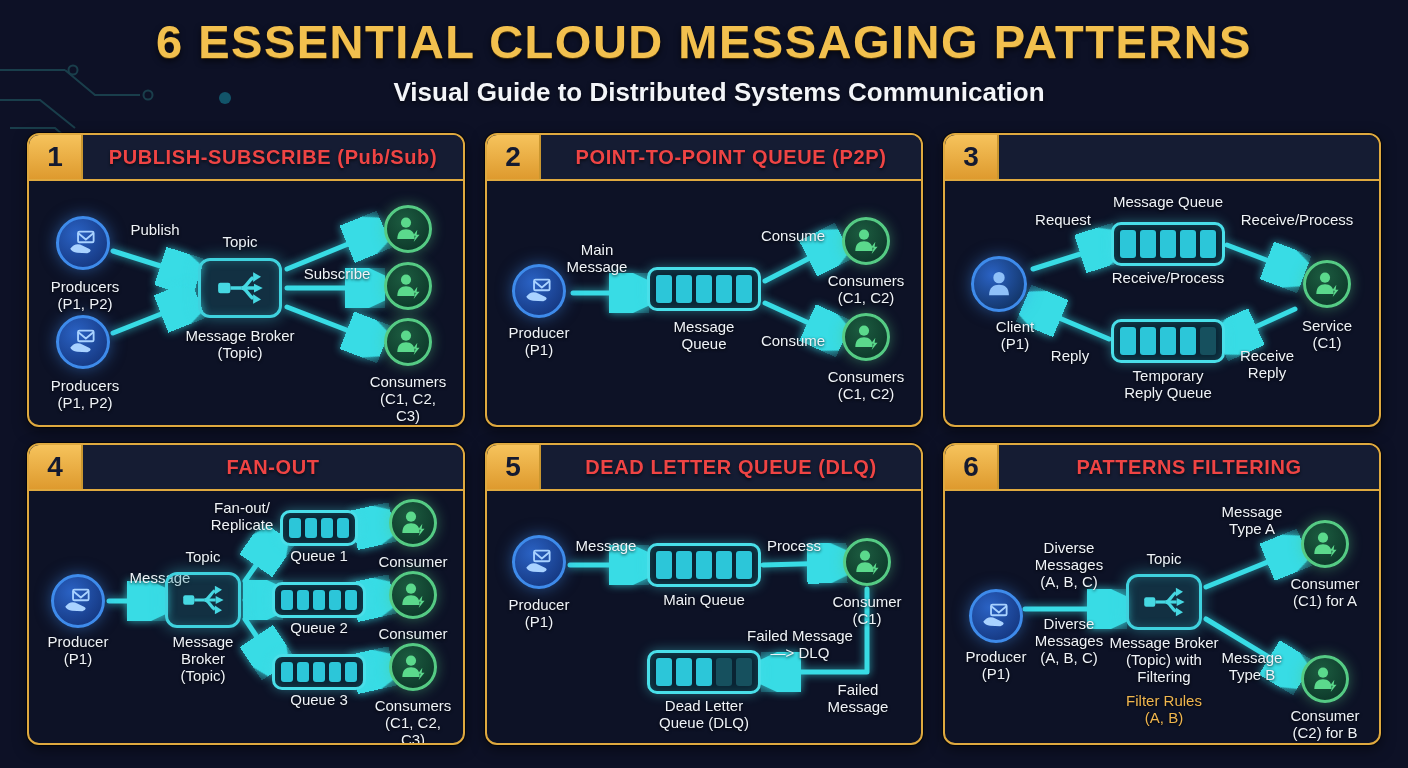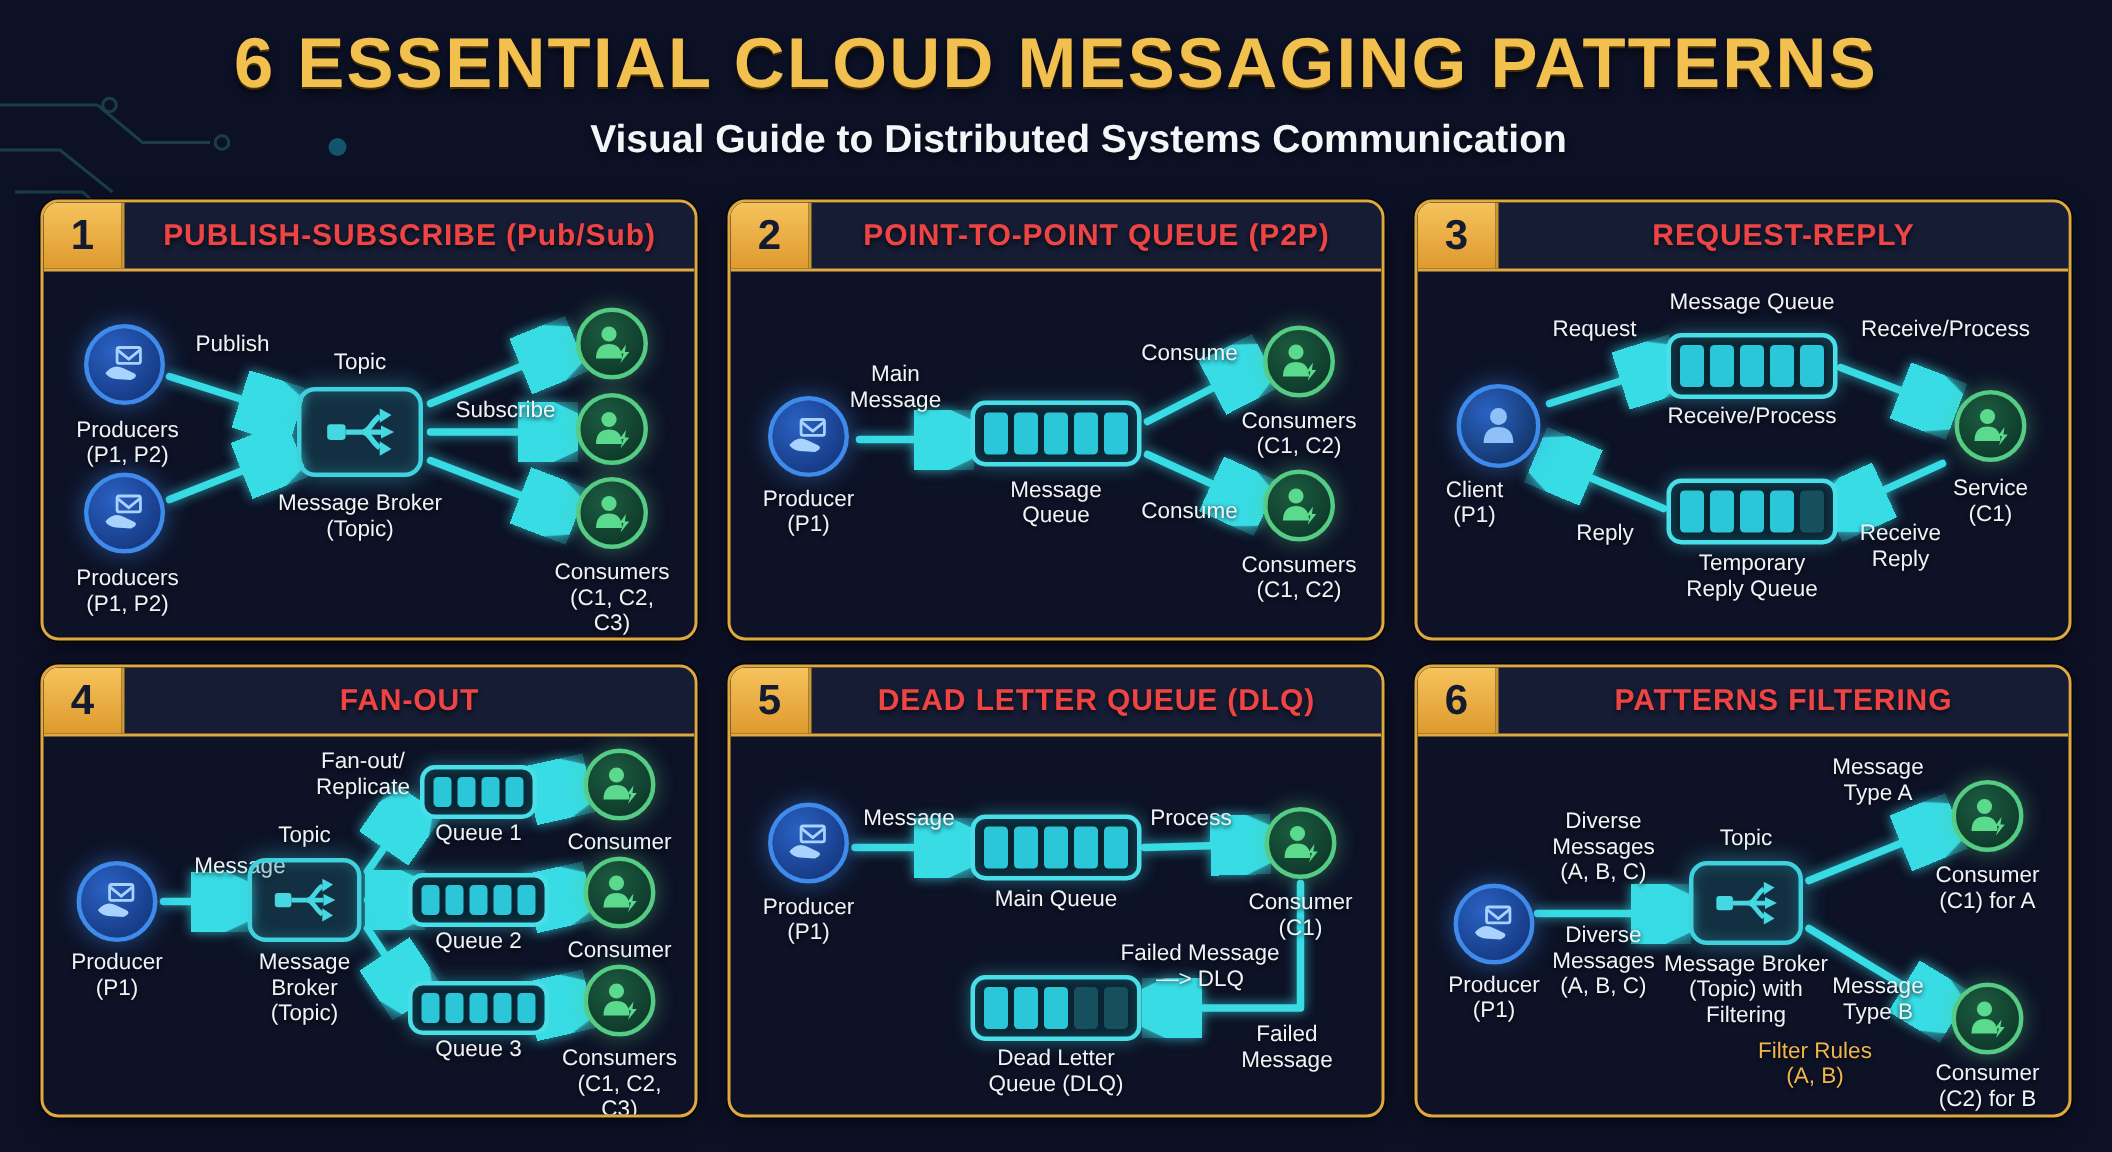--- a/index.html
+++ b/index.html
@@ -289,7 +289,6 @@
     <section class="panel">
       <header>
         <div class="badge">3</div>
-        <div class="ptitle">REQUEST-REPLY</div>
       </header>
       <div class="body">
         <svg class="wires">

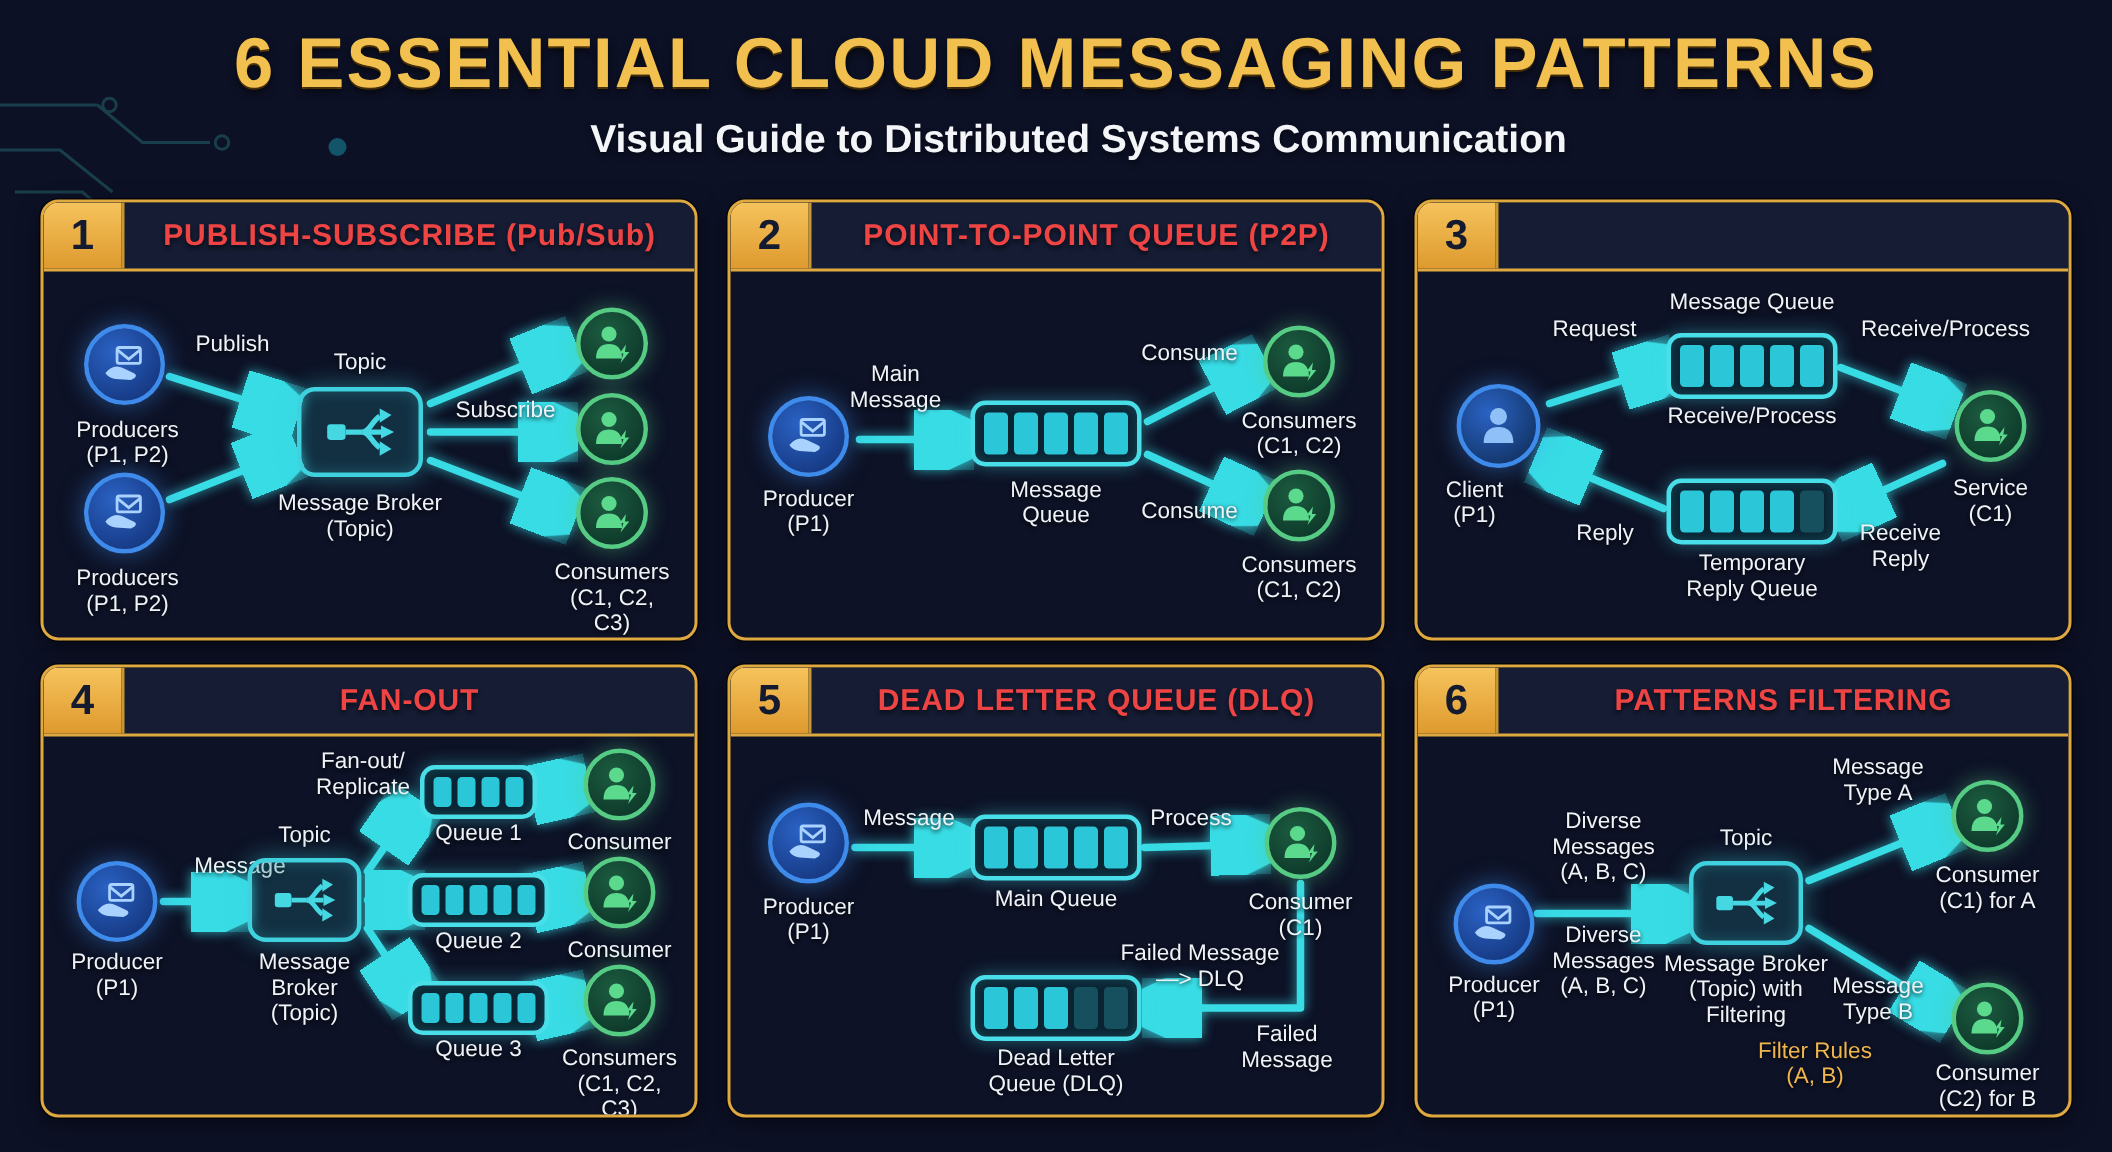--- a/index.html
+++ b/index.html
@@ -307,7 +307,7 @@
               <use href="#sym-person"></use>
             </svg>
           </div>
-        <div class="txt" style="left:38px;top:137px">Client
+        <div class="txt" style="left:70px;top:137px">Client
 (P1)</div>
         <div class="txt" style="left:118px;top:30px">Request</div>
         <div class="txt" style="left:223px;top:12px">Message Queue</div>

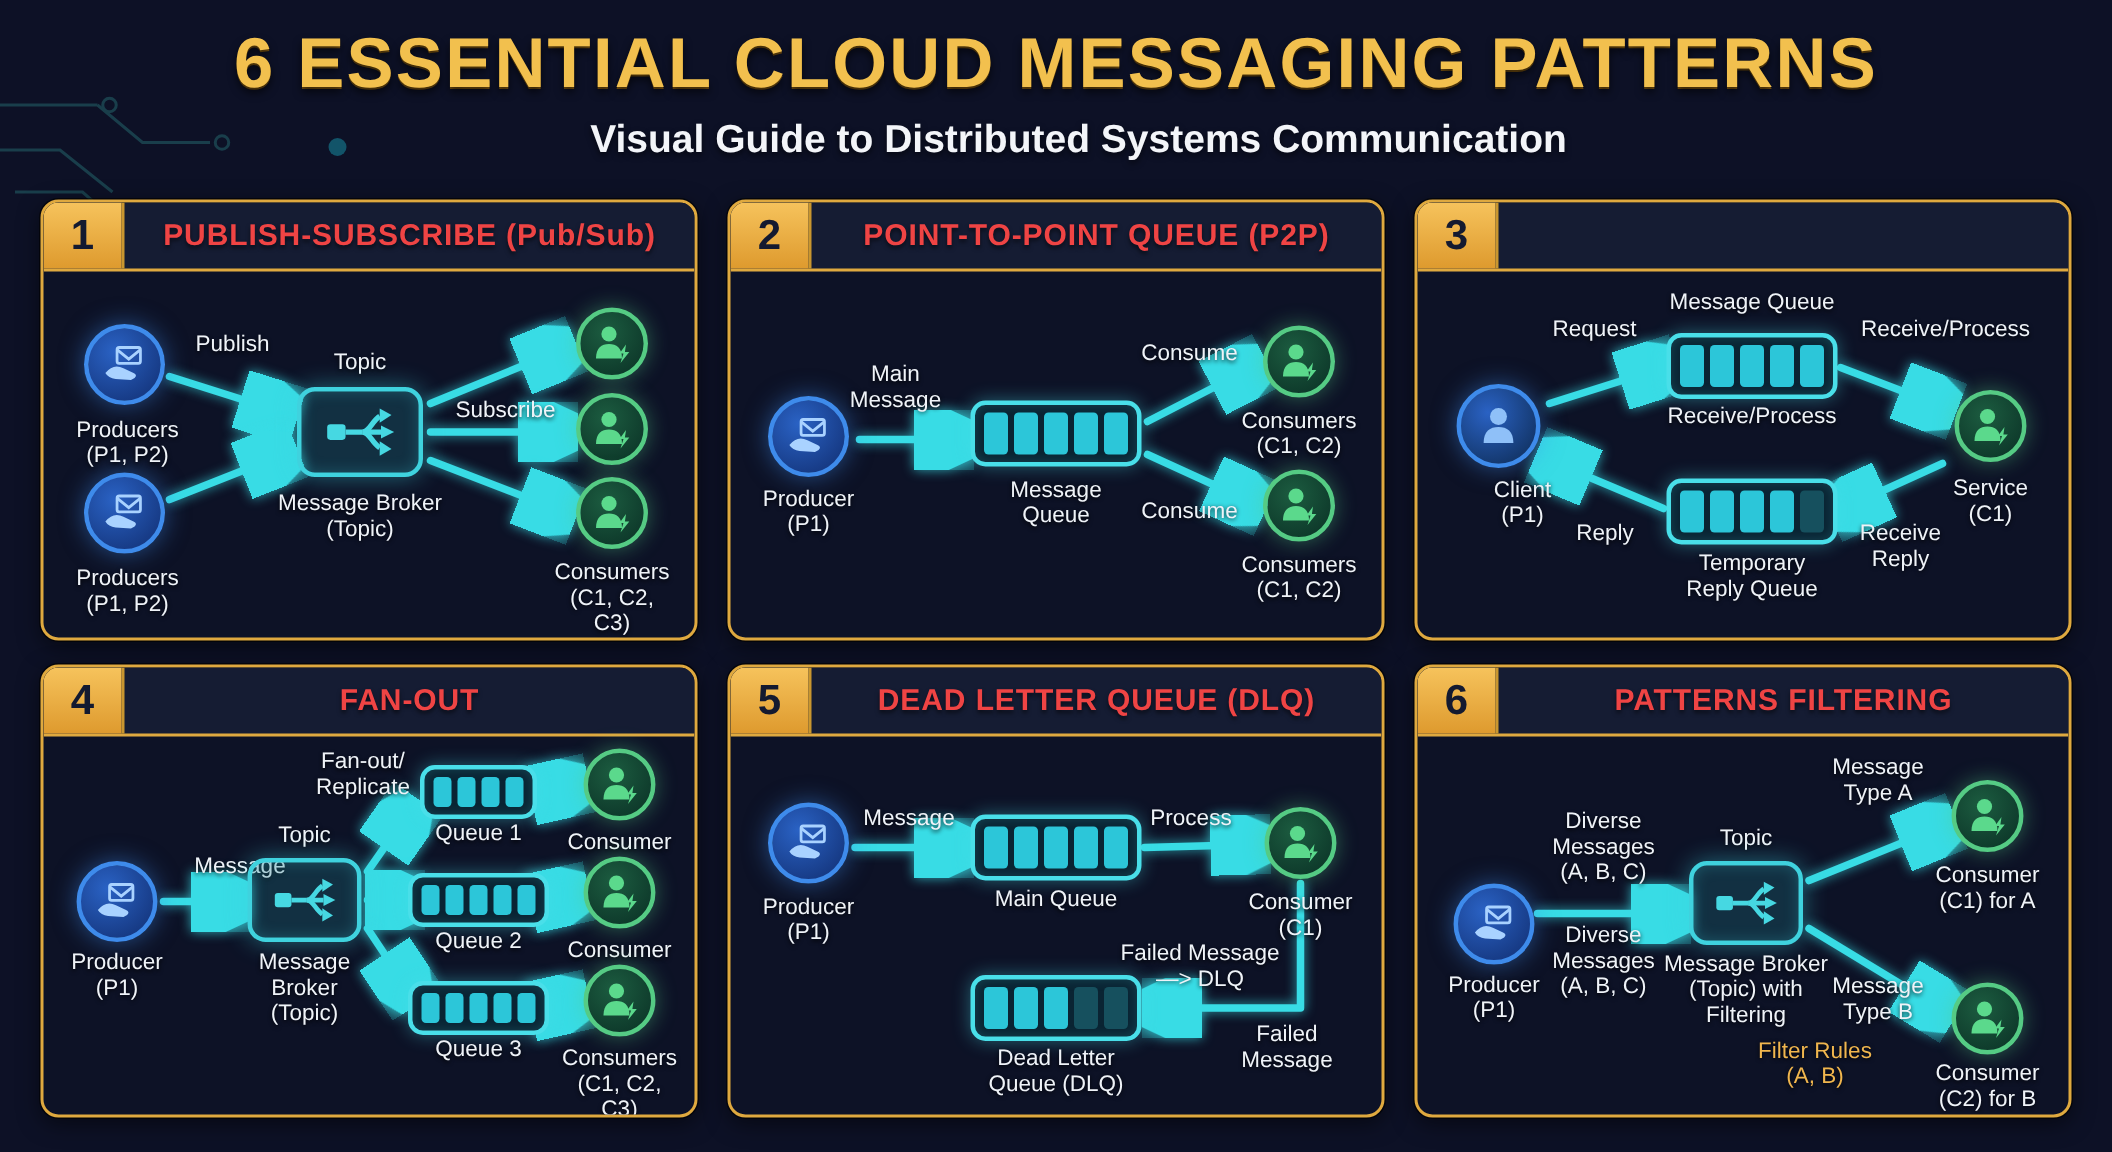--- a/index.html
+++ b/index.html
@@ -69,7 +69,7 @@
     color:#eff3f8; white-space:pre-line; z-index:3;
     text-shadow:0 1px 3px rgba(0,0,0,.85);
   }
-  .gold{ color:#f0b64e;margin-left:46px; }
+  .gold{ color:#f0b64e; }
 
   
   .icn{ position:absolute; transform:translate(-50%,-50%); z-index:3;

